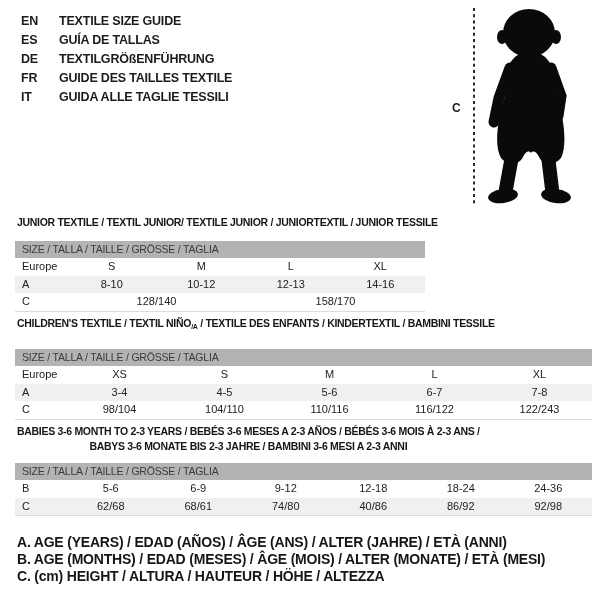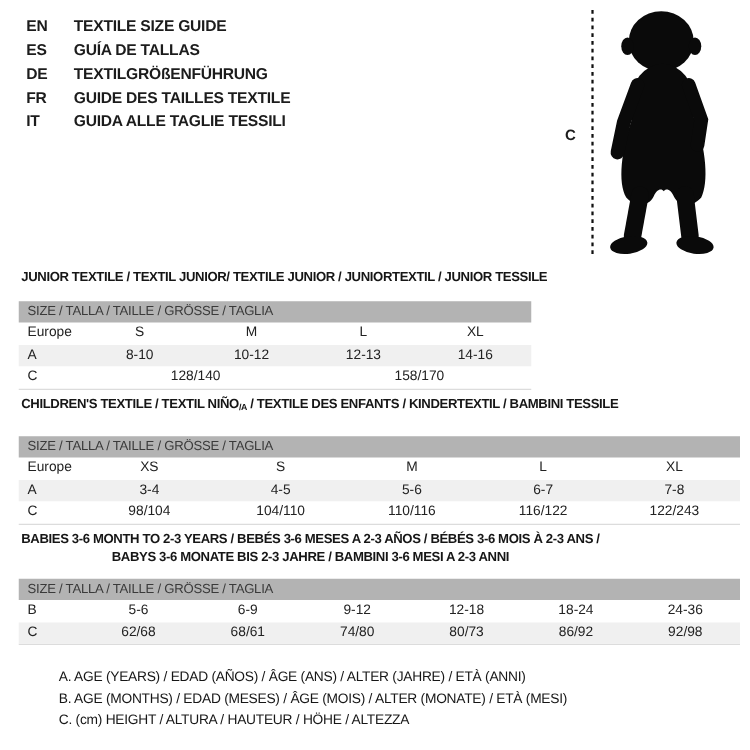--- a/index.html
+++ b/index.html
@@ -161,7 +161,7 @@
           <div class="tcell">62/68</div>
           <div class="tcell">68/61</div>
           <div class="tcell">74/80</div>
-          <div class="tcell">80/73</div>
+          <div class="tcell">40/86</div>
           <div class="tcell">86/92</div>
           <div class="tcell">92/98</div>
         </div>

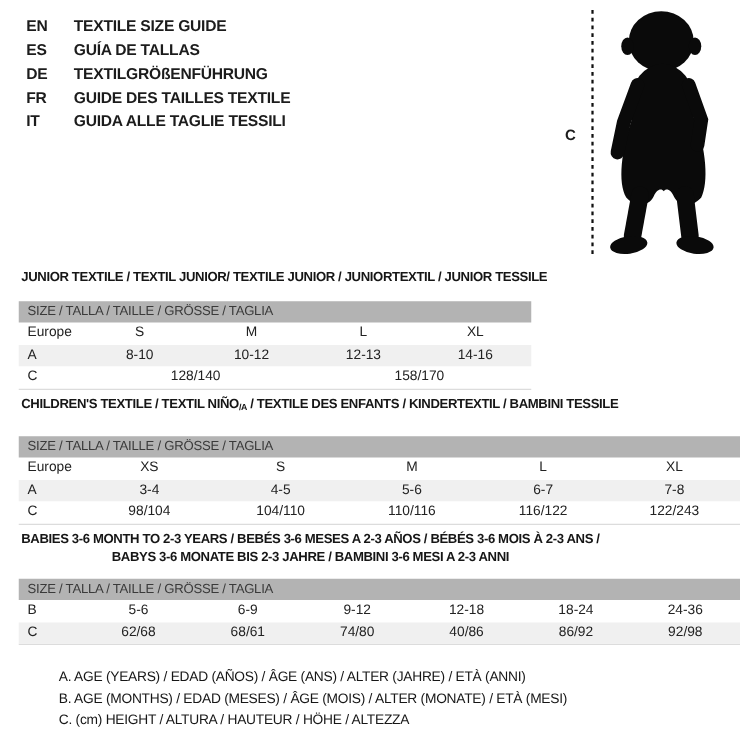--- a/index.html
+++ b/index.html
@@ -28,7 +28,7 @@
   .tlabel{width:52px;padding-left:7px;box-sizing:border-box;}
   .tcell{flex:1;text-align:center;}
   
-  .footnotes{position:absolute;left:17px;top:534px;font-size:11px;font-weight:400;letter-spacing:-0.2px;line-height:17px;color:#161616;white-space:nowrap;margin-left:30px;}
+  .footnotes{position:absolute;left:17px;top:534px;font-size:14px;font-weight:700;letter-spacing:-0.2px;line-height:17px;color:#161616;white-space:nowrap;}
 </style>
 </head>
 <body>

